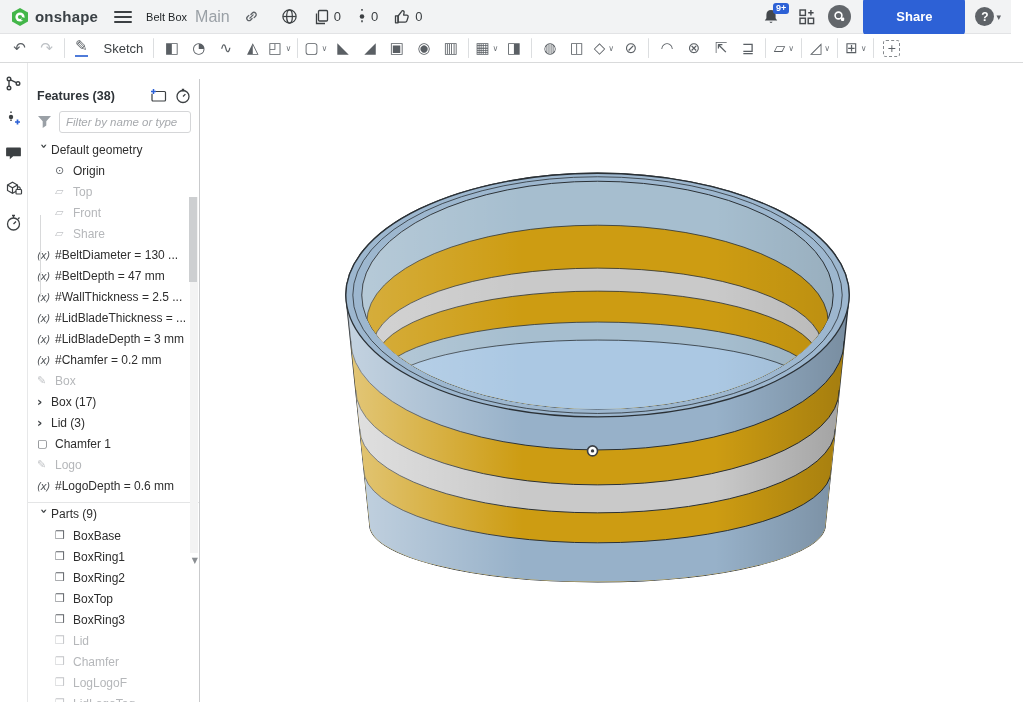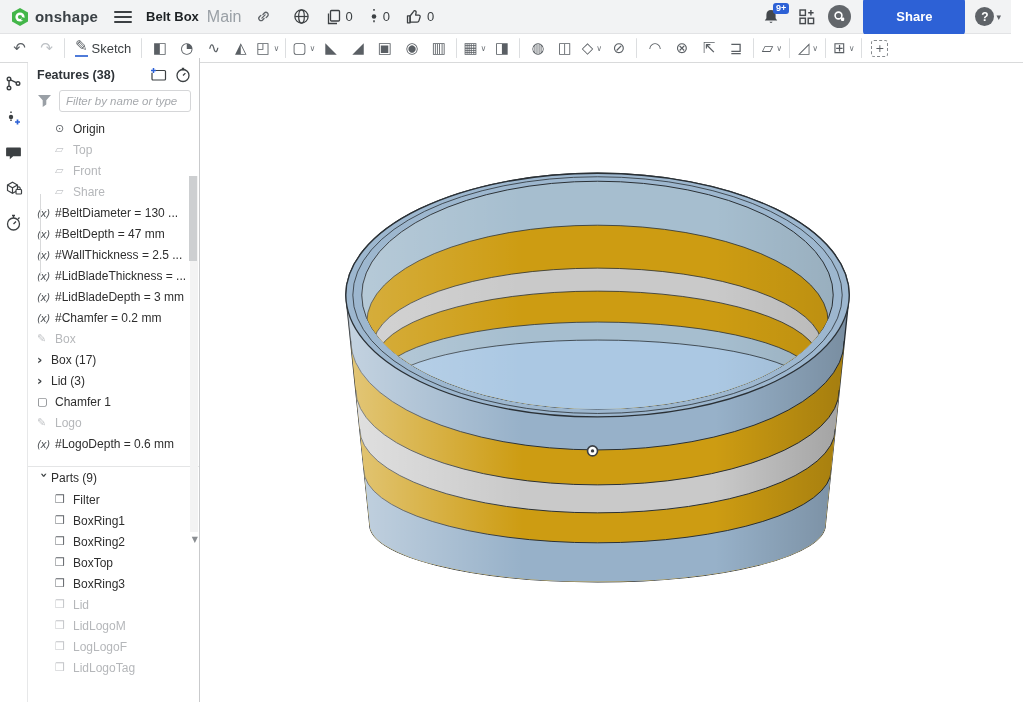--- a/index.html
+++ b/index.html
@@ -16,7 +16,7 @@
   .logotext{font-size:15px;font-weight:600;color:#3a4045;letter-spacing:.2px;}
   .hamburger{margin-left:16px;width:18px;display:flex;flex-direction:column;gap:3px;cursor:pointer;}
   .hamburger i{display:block;height:2px;background:#3c4043;border-radius:1px;}
-  .doctitle{margin-left:14px;font-size:13px;font-weight:700;color:#1d2124;}
+  .doctitle{margin-left:14px;font-size:11px;font-weight:400;color:#1d2124;}
   .workspace{margin-left:8px;font-size:16px;color:#9aa0a6;}
   .tb-icon{margin-left:14px;color:#44484c;display:flex;align-items:center;}
   .stat{margin-left:16px;display:flex;align-items:center;gap:4px;color:#44484c;}

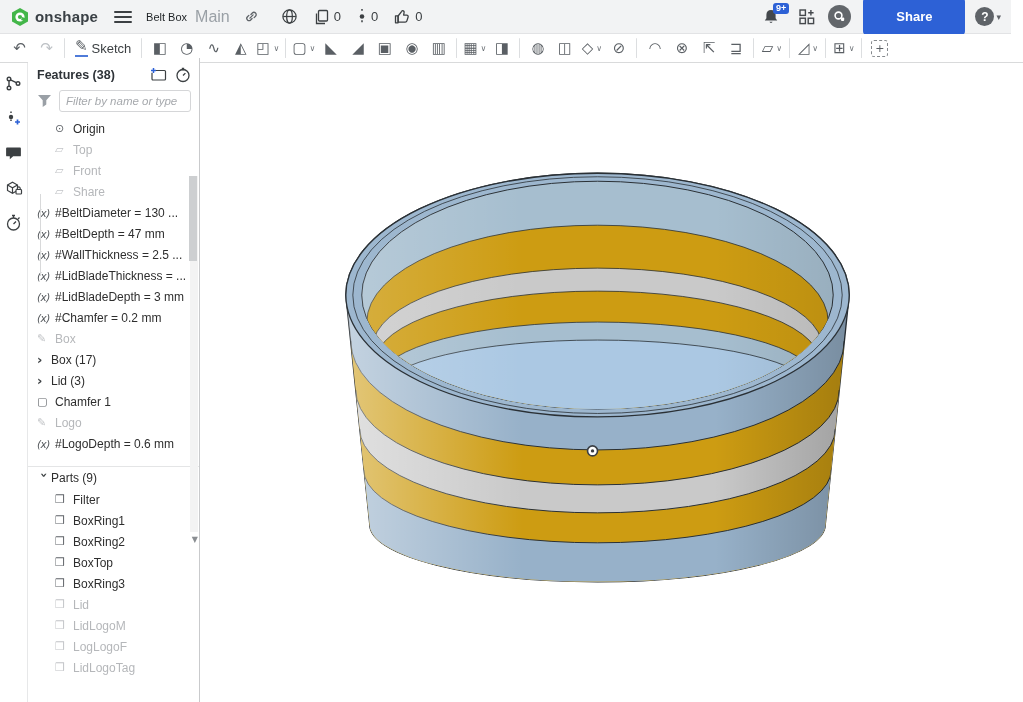--- a/index.html
+++ b/index.html
@@ -41,7 +41,7 @@
   .titem{height:24px;min-width:23px;display:flex;align-items:center;justify-content:center;
          color:#5a5f64;border-radius:3px;padding:0 2px;cursor:pointer;}
   .tglyph{font-family:"DejaVu Sans",sans-serif;font-size:15px;line-height:1;}
-  .tlabel{font-size:13px;color:#3c4043;margin-left:4px;}
+  .tlabel{font-size:13px;color:#3c4043;margin-left:16px;}
   .tlabel:empty,.tchev:empty{display:none;}
   .tchev{font-family:"DejaVu Sans",sans-serif;font-size:8px;color:#70757a;margin-left:3px;}
   .titem.sep{min-width:1px;width:1px;height:20px;background:#dcdee0;padding:0;margin:0 4px;cursor:default;}

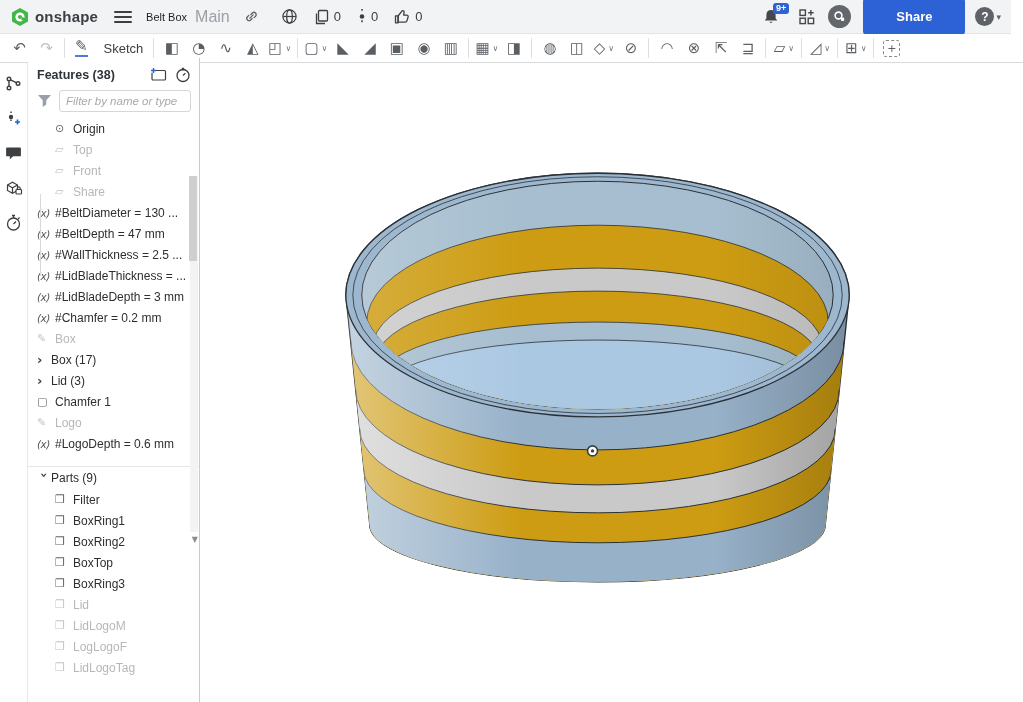--- a/index.html
+++ b/index.html
@@ -58,7 +58,7 @@
   .rail .rbtn{width:20px;height:20px;display:flex;align-items:center;justify-content:center;cursor:pointer;}
 
   
-  .features{position:absolute;top:58px;left:28px;bottom:0;width:172px;background:#fff;
+  .features{position:absolute;top:79px;left:28px;bottom:0;width:172px;background:#fff;
             border-right:1px solid #c9cacc;box-sizing:border-box;}
   .fhead{display:flex;align-items:center;height:27px;padding:3px 8px 0 9px;}
   .ftitle{font-size:12.5px;font-weight:700;color:#2e3338;flex:1;}

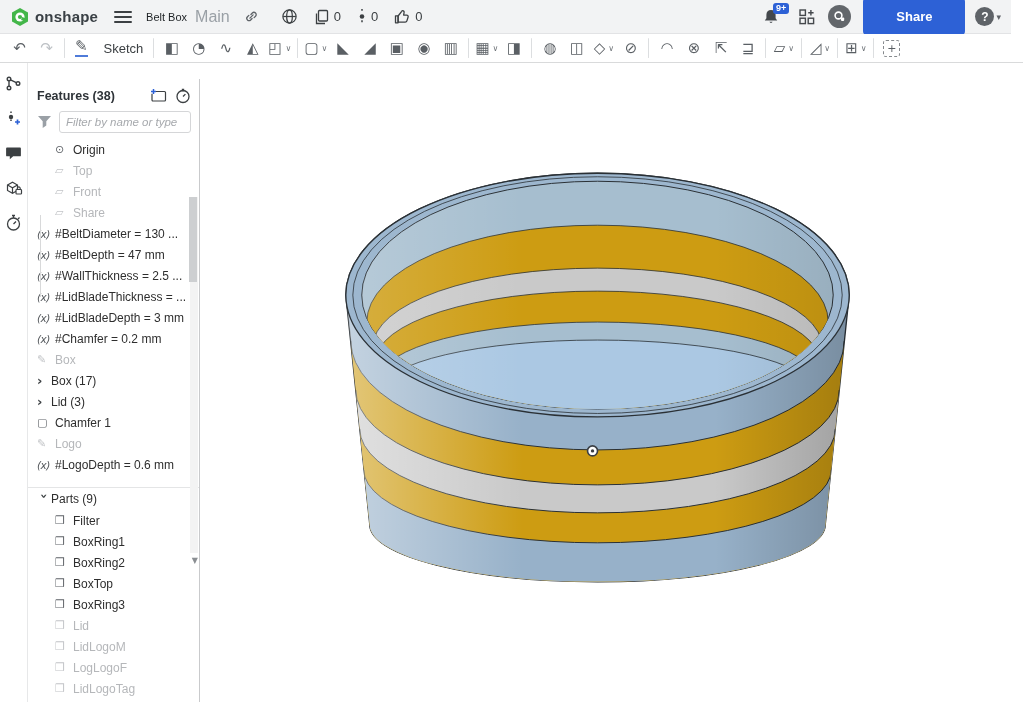--- a/index.html
+++ b/index.html
@@ -445,6 +445,10 @@
   </div>
   <div class="tree">
 
+      <div class="trow">
+        <span class="ticon chev rot">›</span>
+        <span class="tlabel-text">Default geometry</span>
+      </div>
 
       <div class="trow ind1">
         <span class="ticon">⊙</span>

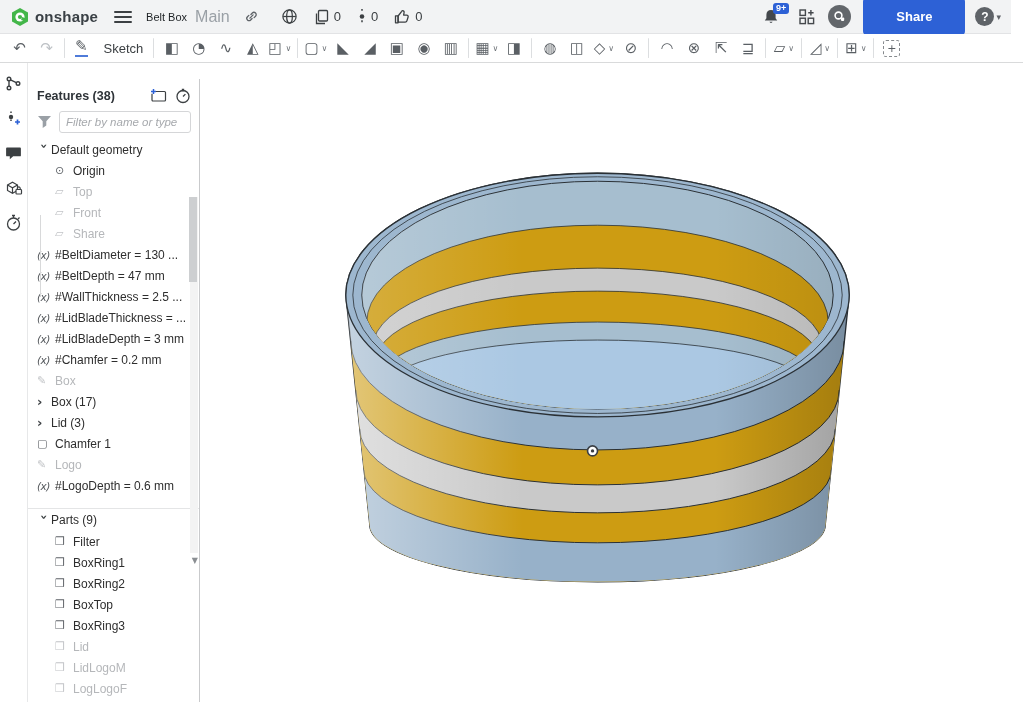--- a/index.html
+++ b/index.html
@@ -84,7 +84,7 @@
   .scrollthumb{position:absolute;right:1px;top:0;width:8px;height:85px;background:#cdcfd1;}
   .sarrow{position:absolute;right:0;bottom:-12px;font-size:8px;color:#8a8e92;
           font-family:"DejaVu Sans",sans-serif;}
-  .partshead{border-top:1px solid #e4e5e6;margin-top:12px;}
+  .partshead{border-top:1px solid #e4e5e6;margin-top:6px;}
   .partshead .trow{height:22px;}
 
   

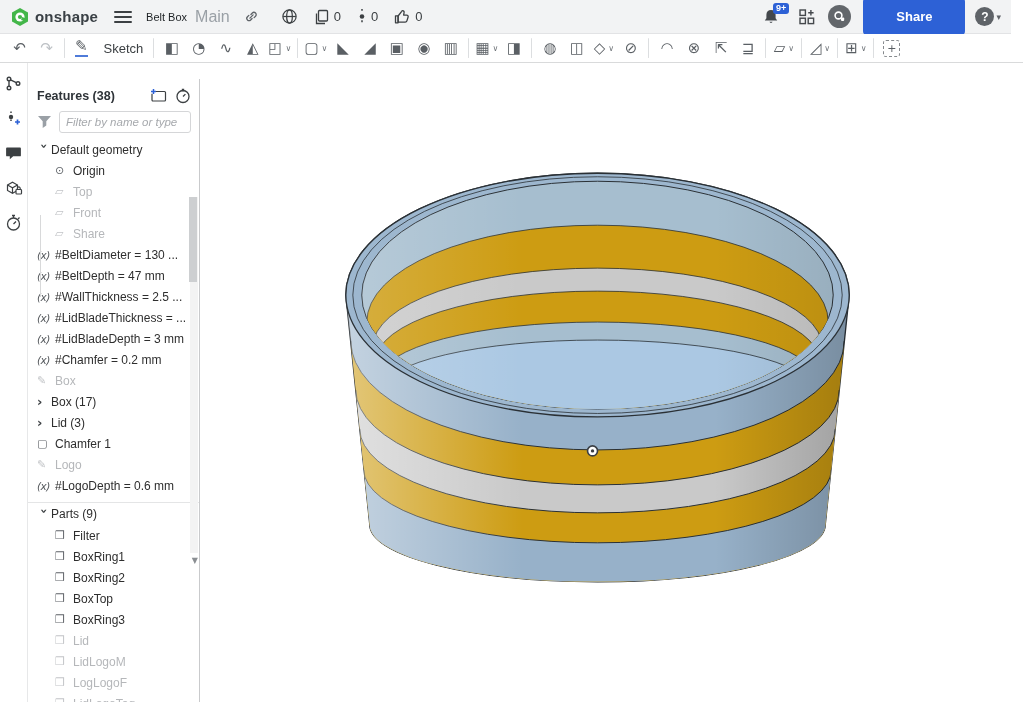--- a/index.html
+++ b/index.html
@@ -541,7 +541,7 @@
 
       <div class="trow ind1">
         <span class="ticon">❒</span>
-        <span class="tlabel-text">Filter</span>
+        <span class="tlabel-text">BoxBase</span>
       </div>
 
       <div class="trow ind1">

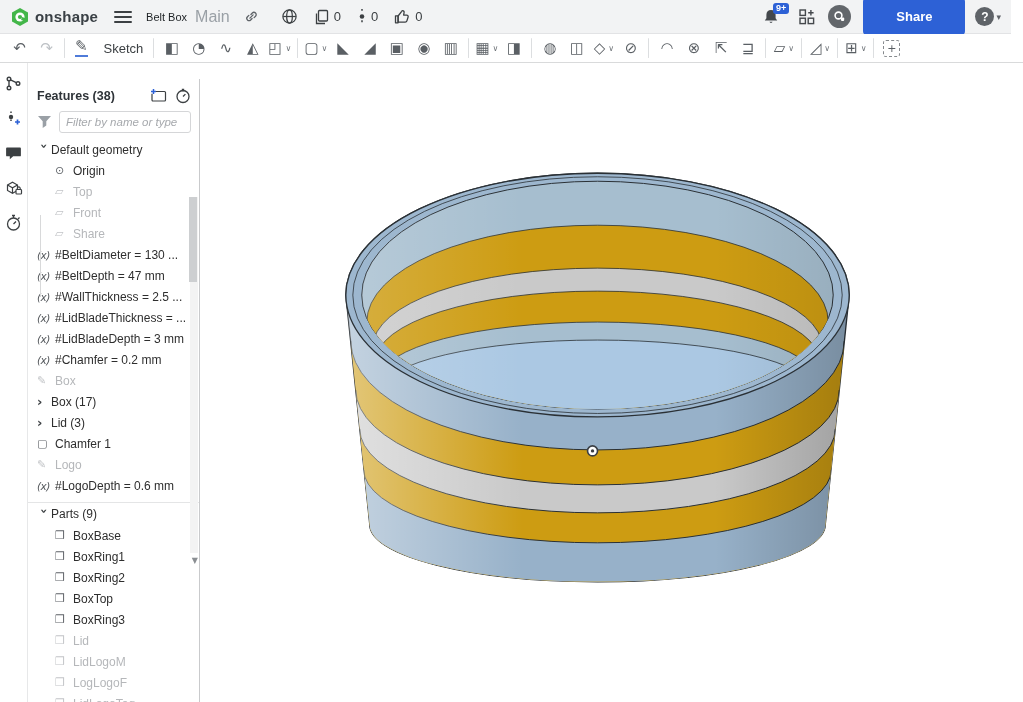--- a/index.html
+++ b/index.html
@@ -571,7 +571,7 @@
 
       <div class="trow ind1 muted">
         <span class="ticon">❒</span>
-        <span class="tlabel-text">LidLogoM</span>
+        <span class="tlabel-text">Chamfer</span>
       </div>
 
       <div class="trow ind1 muted">

